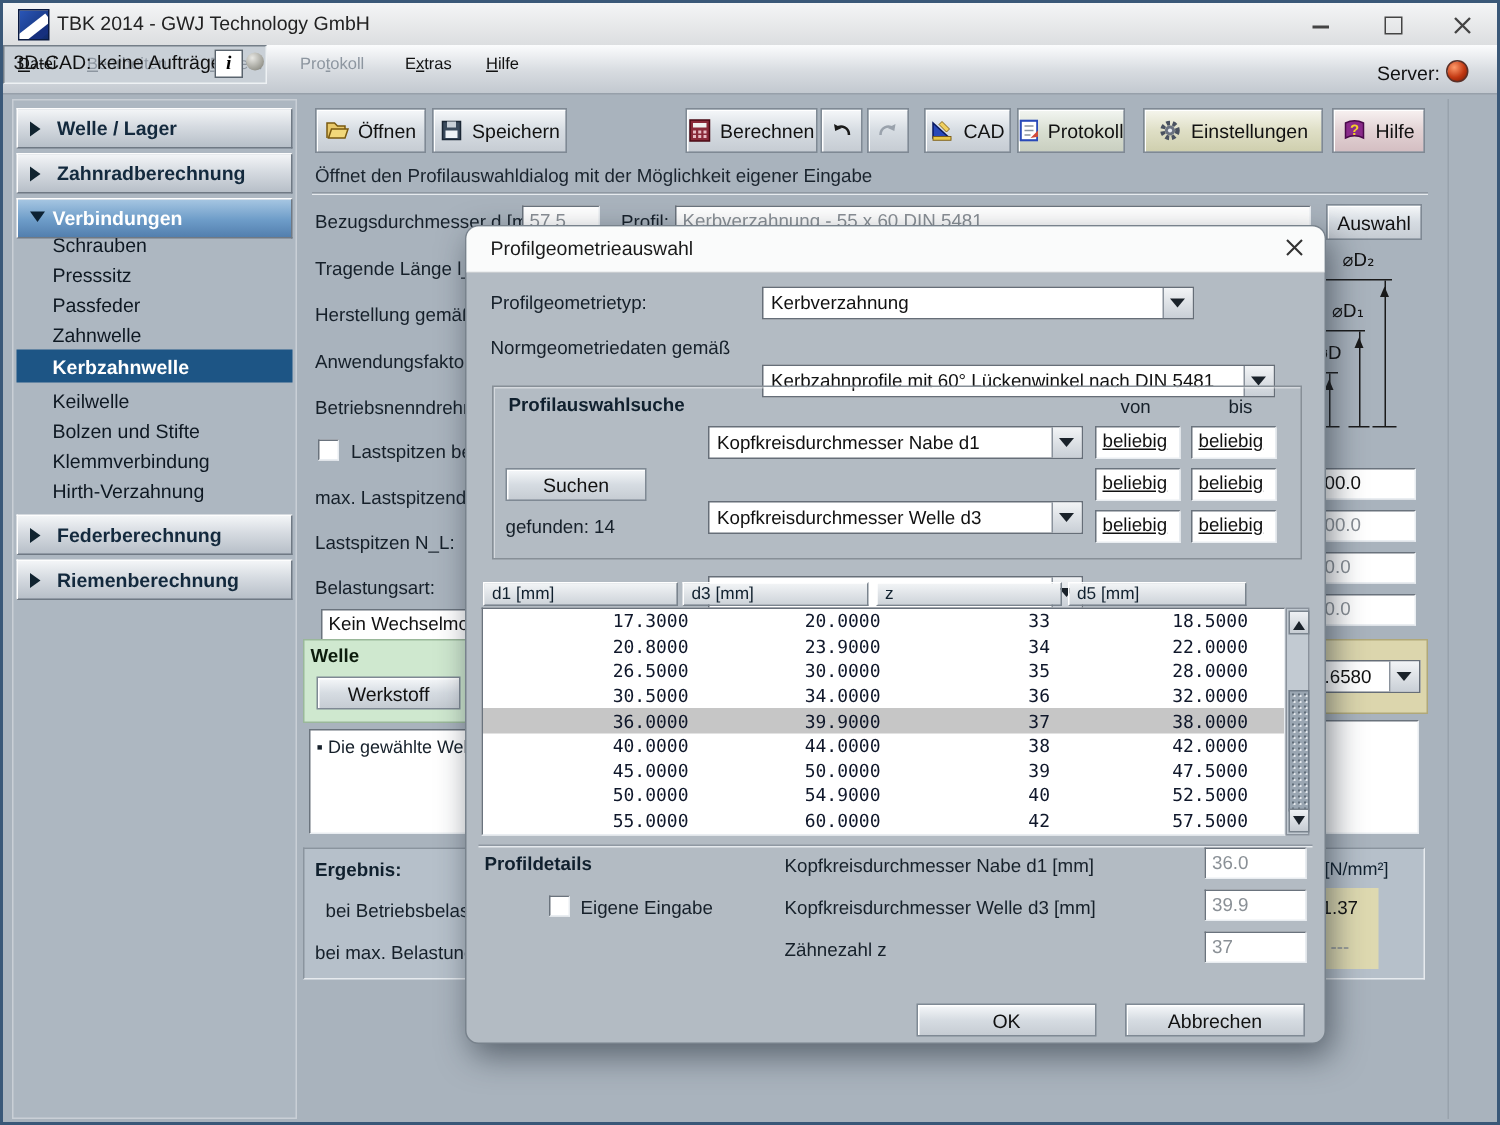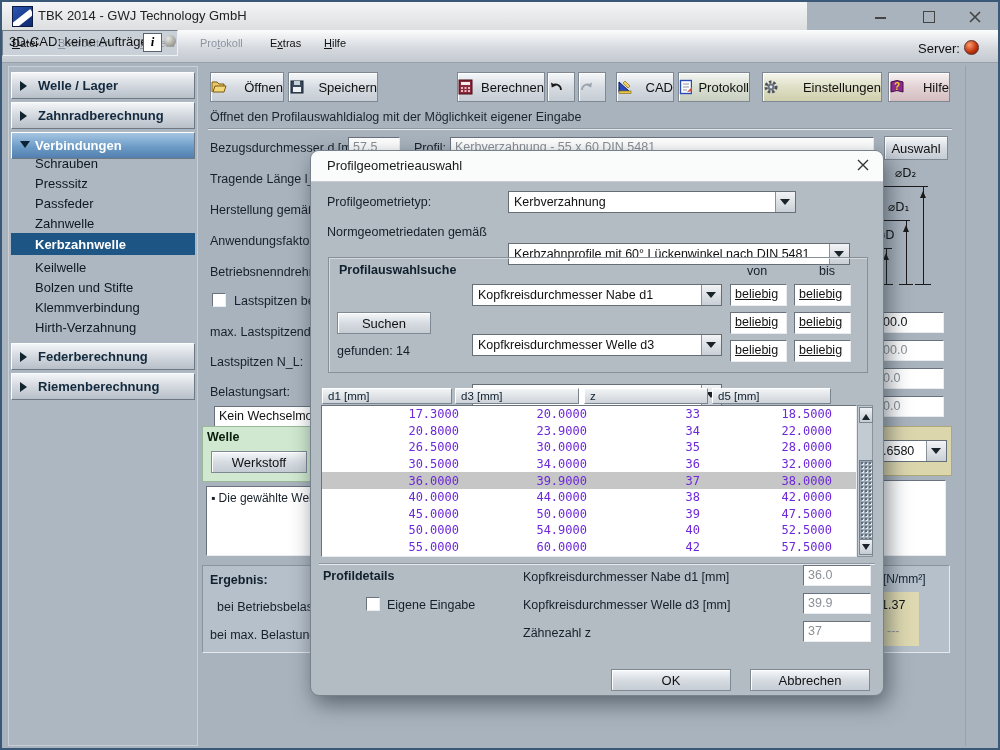--- a/index.html
+++ b/index.html
@@ -8,7 +8,7 @@
        -webkit-font-smoothing:antialiased;}
   .abs{position:absolute;}
   
-  .titlebar{left:0;top:0;width:805px;height:28px;background:linear-gradient(#f4f5f6,#dcdee0);
+  .titlebar{left:0;top:0;width:996px;height:28px;background:linear-gradient(#f4f5f6,#dcdee0);
             border-bottom:1px solid #b8bcc0;}
   .title-text{left:36px;top:6px;font-size:13px;color:#222;}
   .logo{left:10px;top:4px;width:19px;height:19px;background:linear-gradient(135deg,#2a56b8,#102a6a);

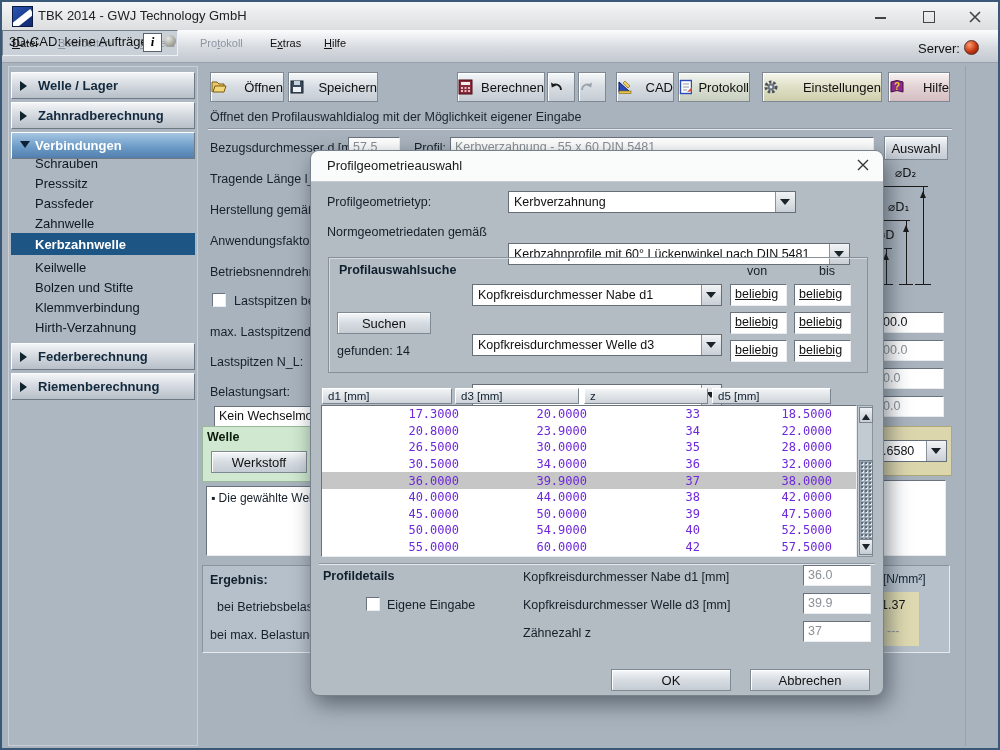--- a/index.html
+++ b/index.html
@@ -69,7 +69,7 @@
         align-items:center;padding-left:24px;box-sizing:border-box;cursor:pointer;}
   .side-item.sel{background:#1d5585;color:#fff;font-weight:bold;height:22px;}
   
-  .tbtn{height:30px;justify-content:space-between;}
+  .tbtn{height:30px;}
   .tbtn.tint-green{background:linear-gradient(#f3f6f2,#d9dfd2 50%,#c9cfc0);}
   .tbtn.tint-khaki{background:linear-gradient(#f6f6ee,#dfdfc6 50%,#cfcfae);}
   .tbtn.tint-rose{background:linear-gradient(#f8f2f2,#e2d2d4 50%,#d4bec2);}

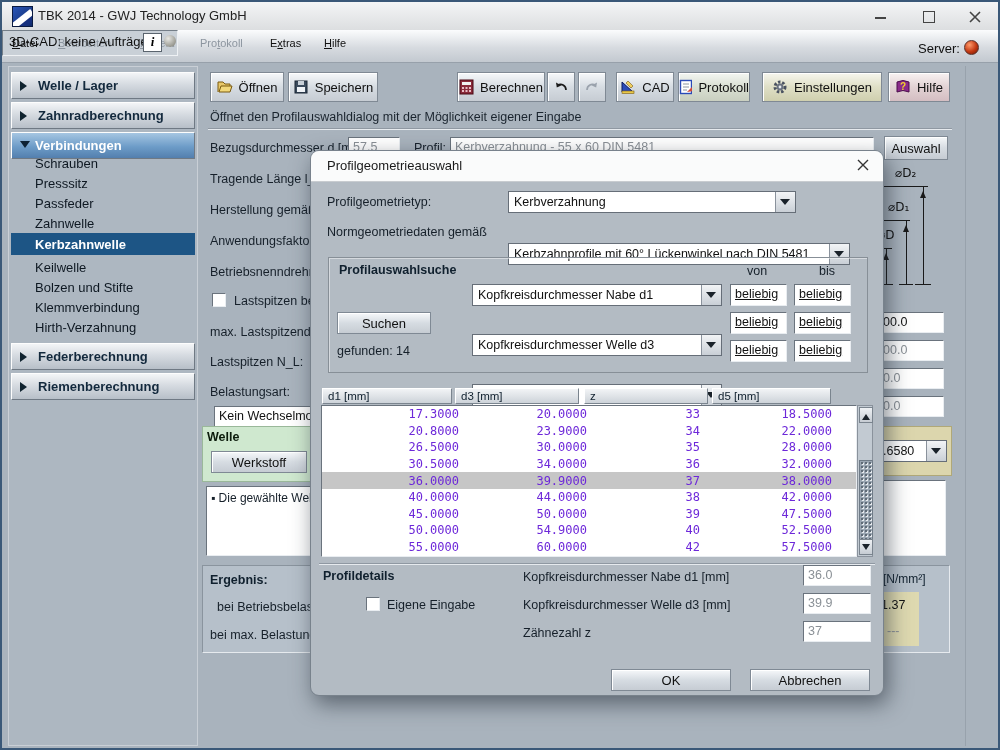--- a/index.html
+++ b/index.html
@@ -92,7 +92,7 @@
   .tblbody{position:absolute;background:#fff;border:1px solid;border-color:#6a737d #e9edf1 #e9edf1 #6a737d;
          box-sizing:border-box;overflow:hidden;}
   .trow{display:flex;height:16.6px;font-family:"DejaVu Sans Mono",monospace;font-size:12px;
-        color:#6d28d9;align-items:center;cursor:pointer;}
+        color:#0f172a;align-items:center;cursor:pointer;}
   .trow.sel{background:#c6c6c6;}
   .tc{text-align:right;white-space:nowrap;}
   .tc1{width:137px;}.tc2{width:128px;}.tc3{width:113px;}.tc4{width:132px;}

